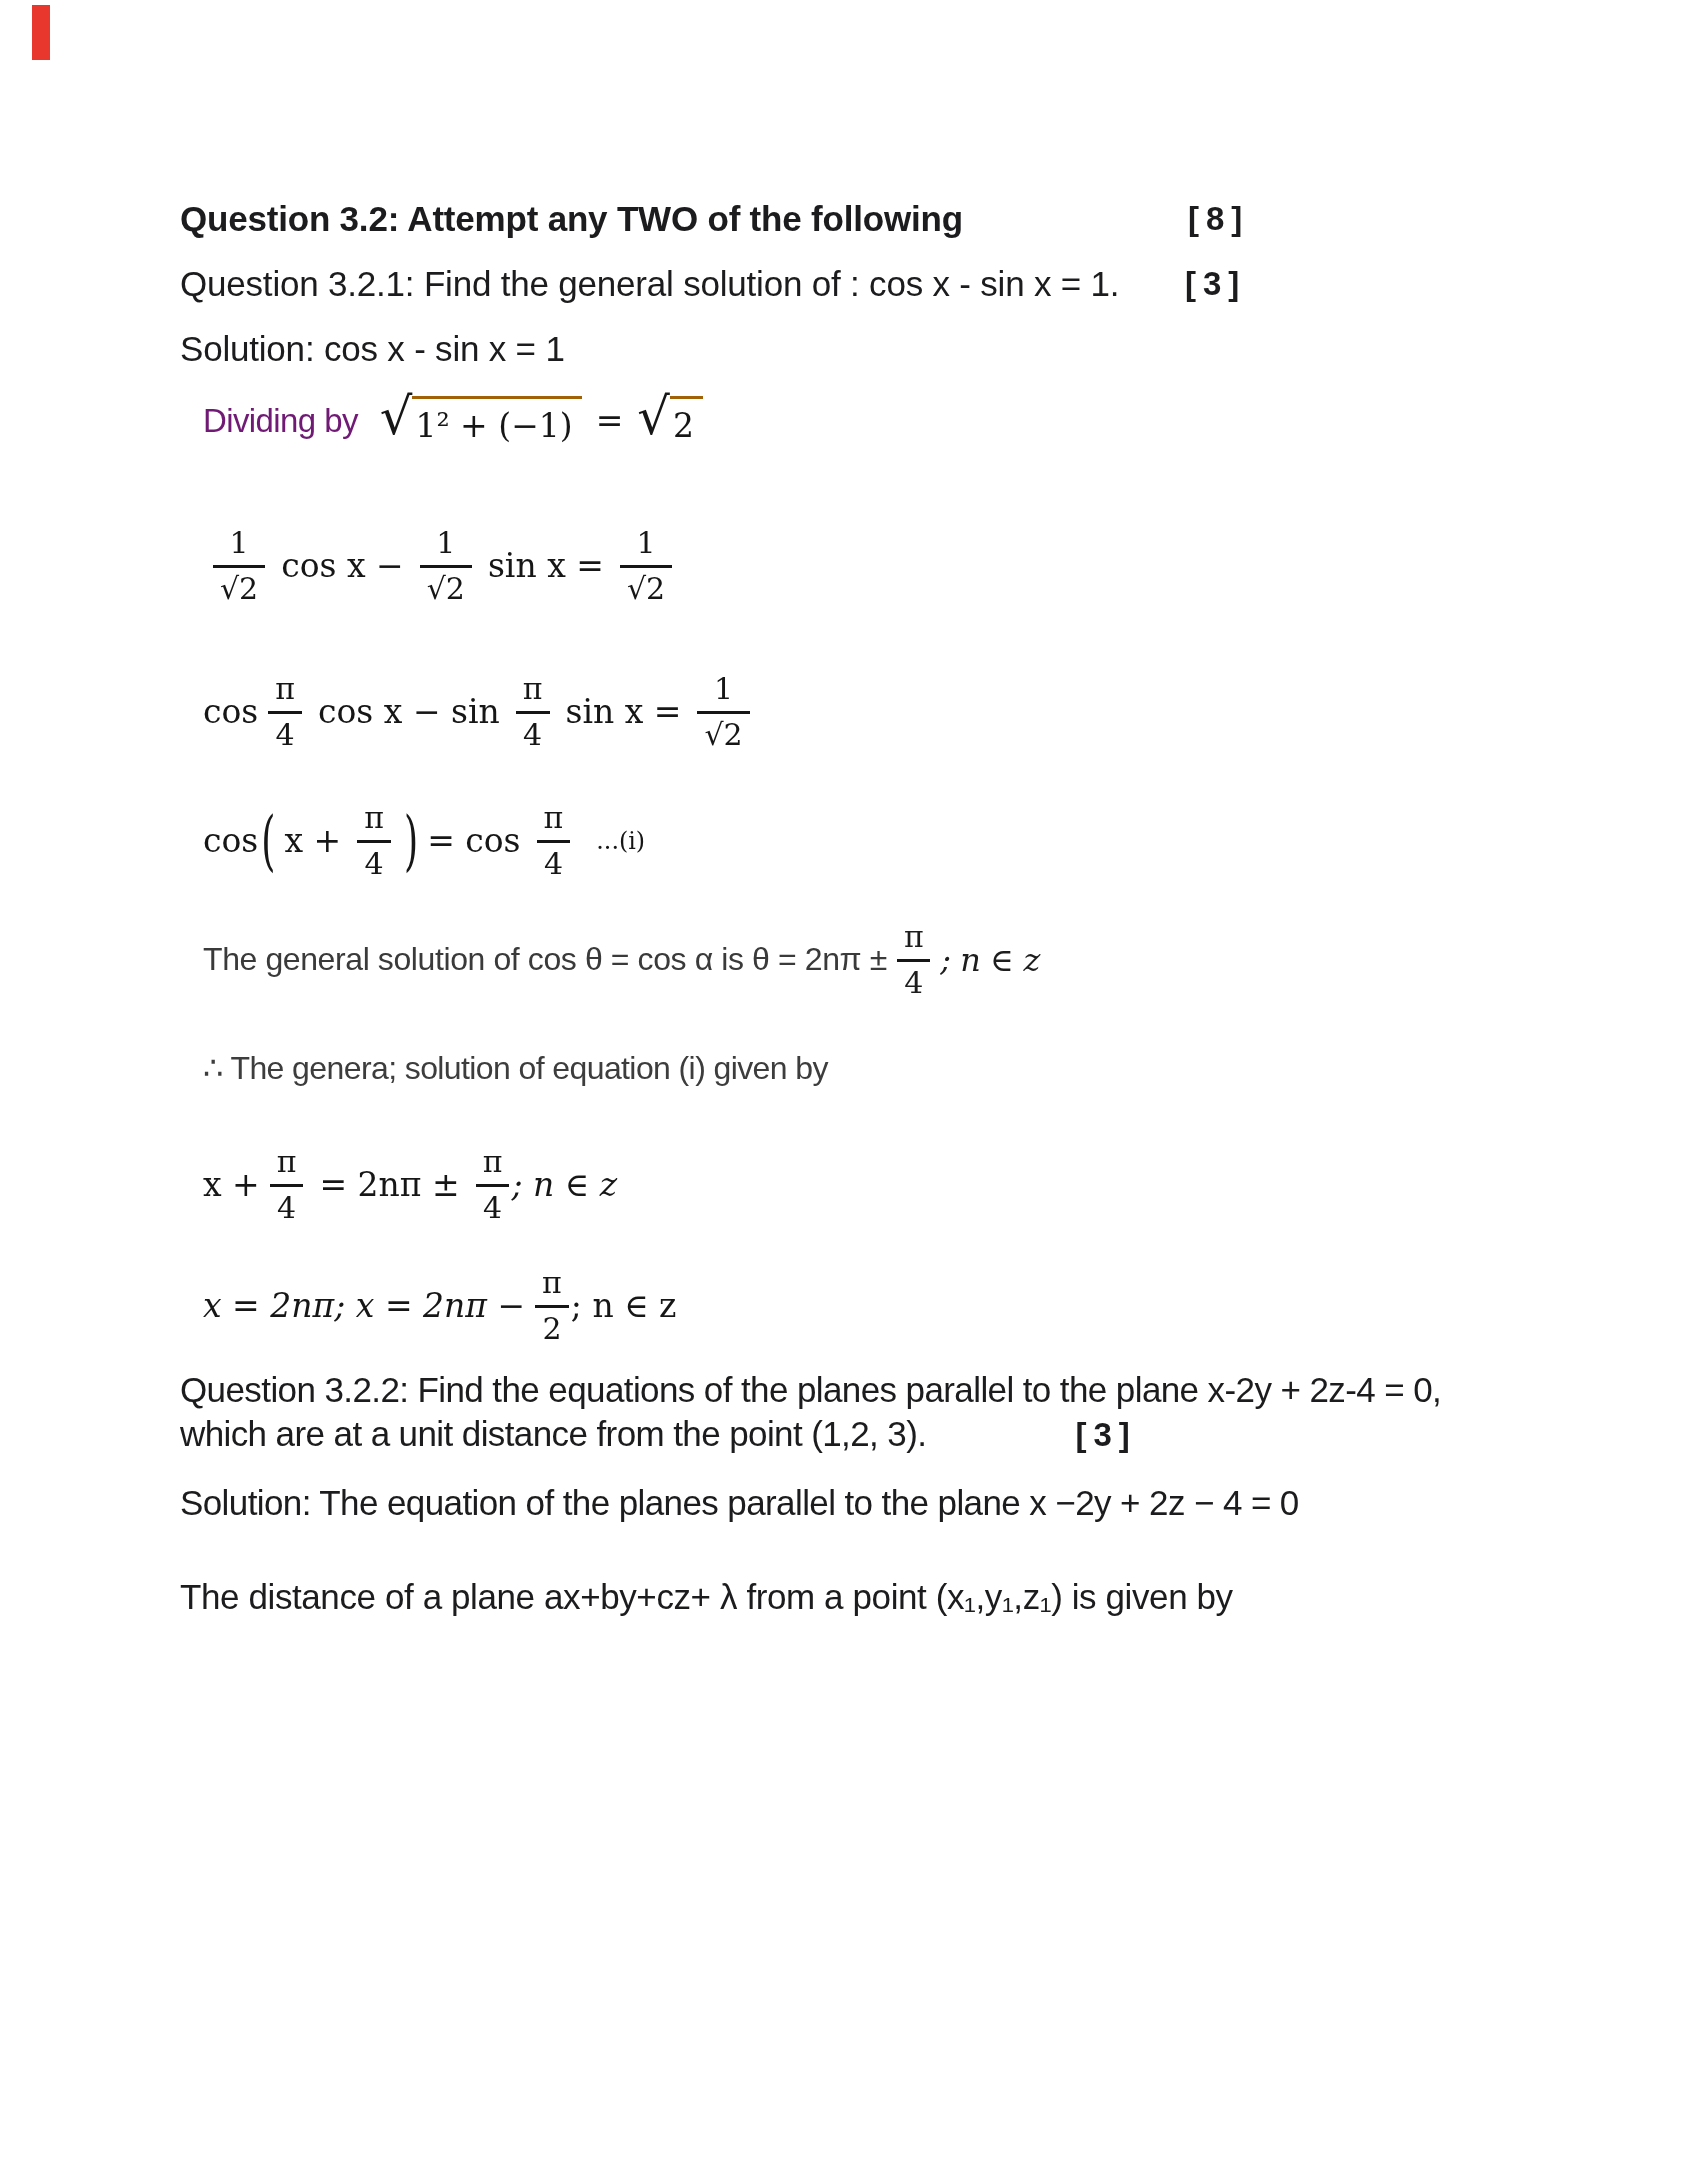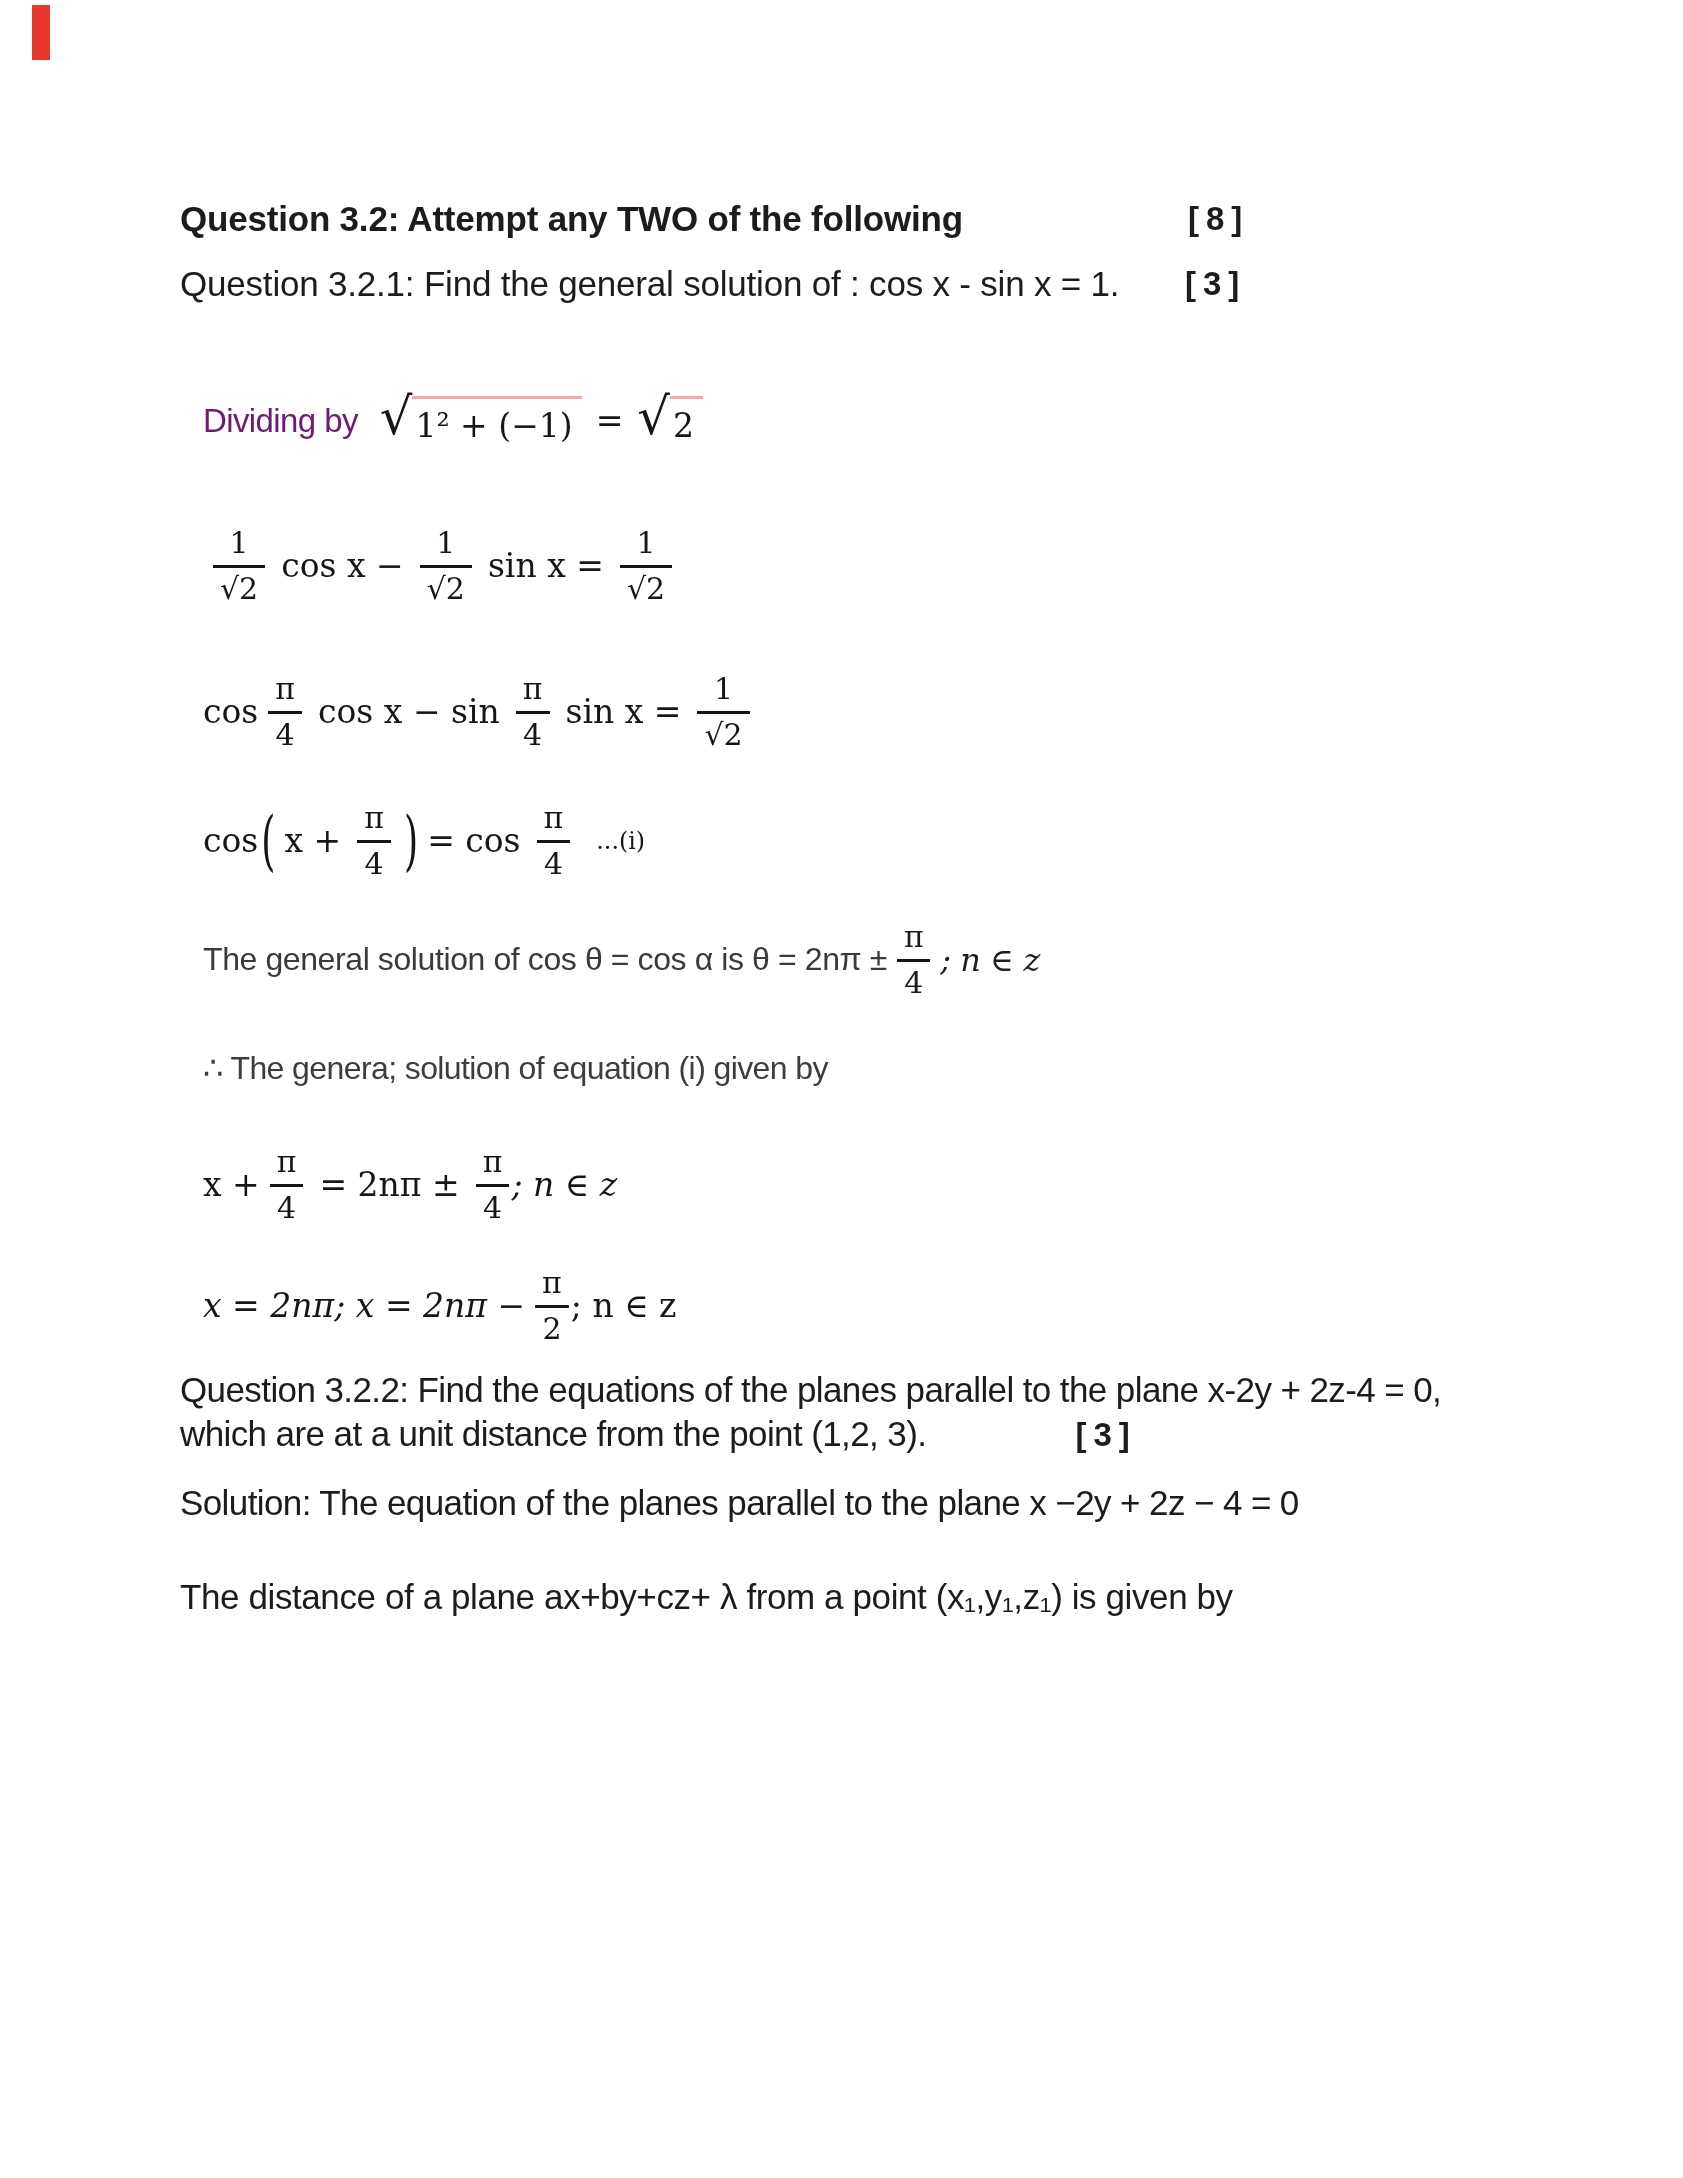--- a/index.html
+++ b/index.html
@@ -65,6 +65,9 @@
   </div>
   <div class="abs marks" style="left:1185px;top:265px;">[3]</div>
 
+  <div class="abs h" style="left:180px;top:328px;">
+    <span class="lbl">Solution:</span><span> cos x - sin x = 1</span>
+  </div>
 
   <div class="abs math" style="left:203px;top:396px;">
     <span class="mlabel">Dividing by</span>

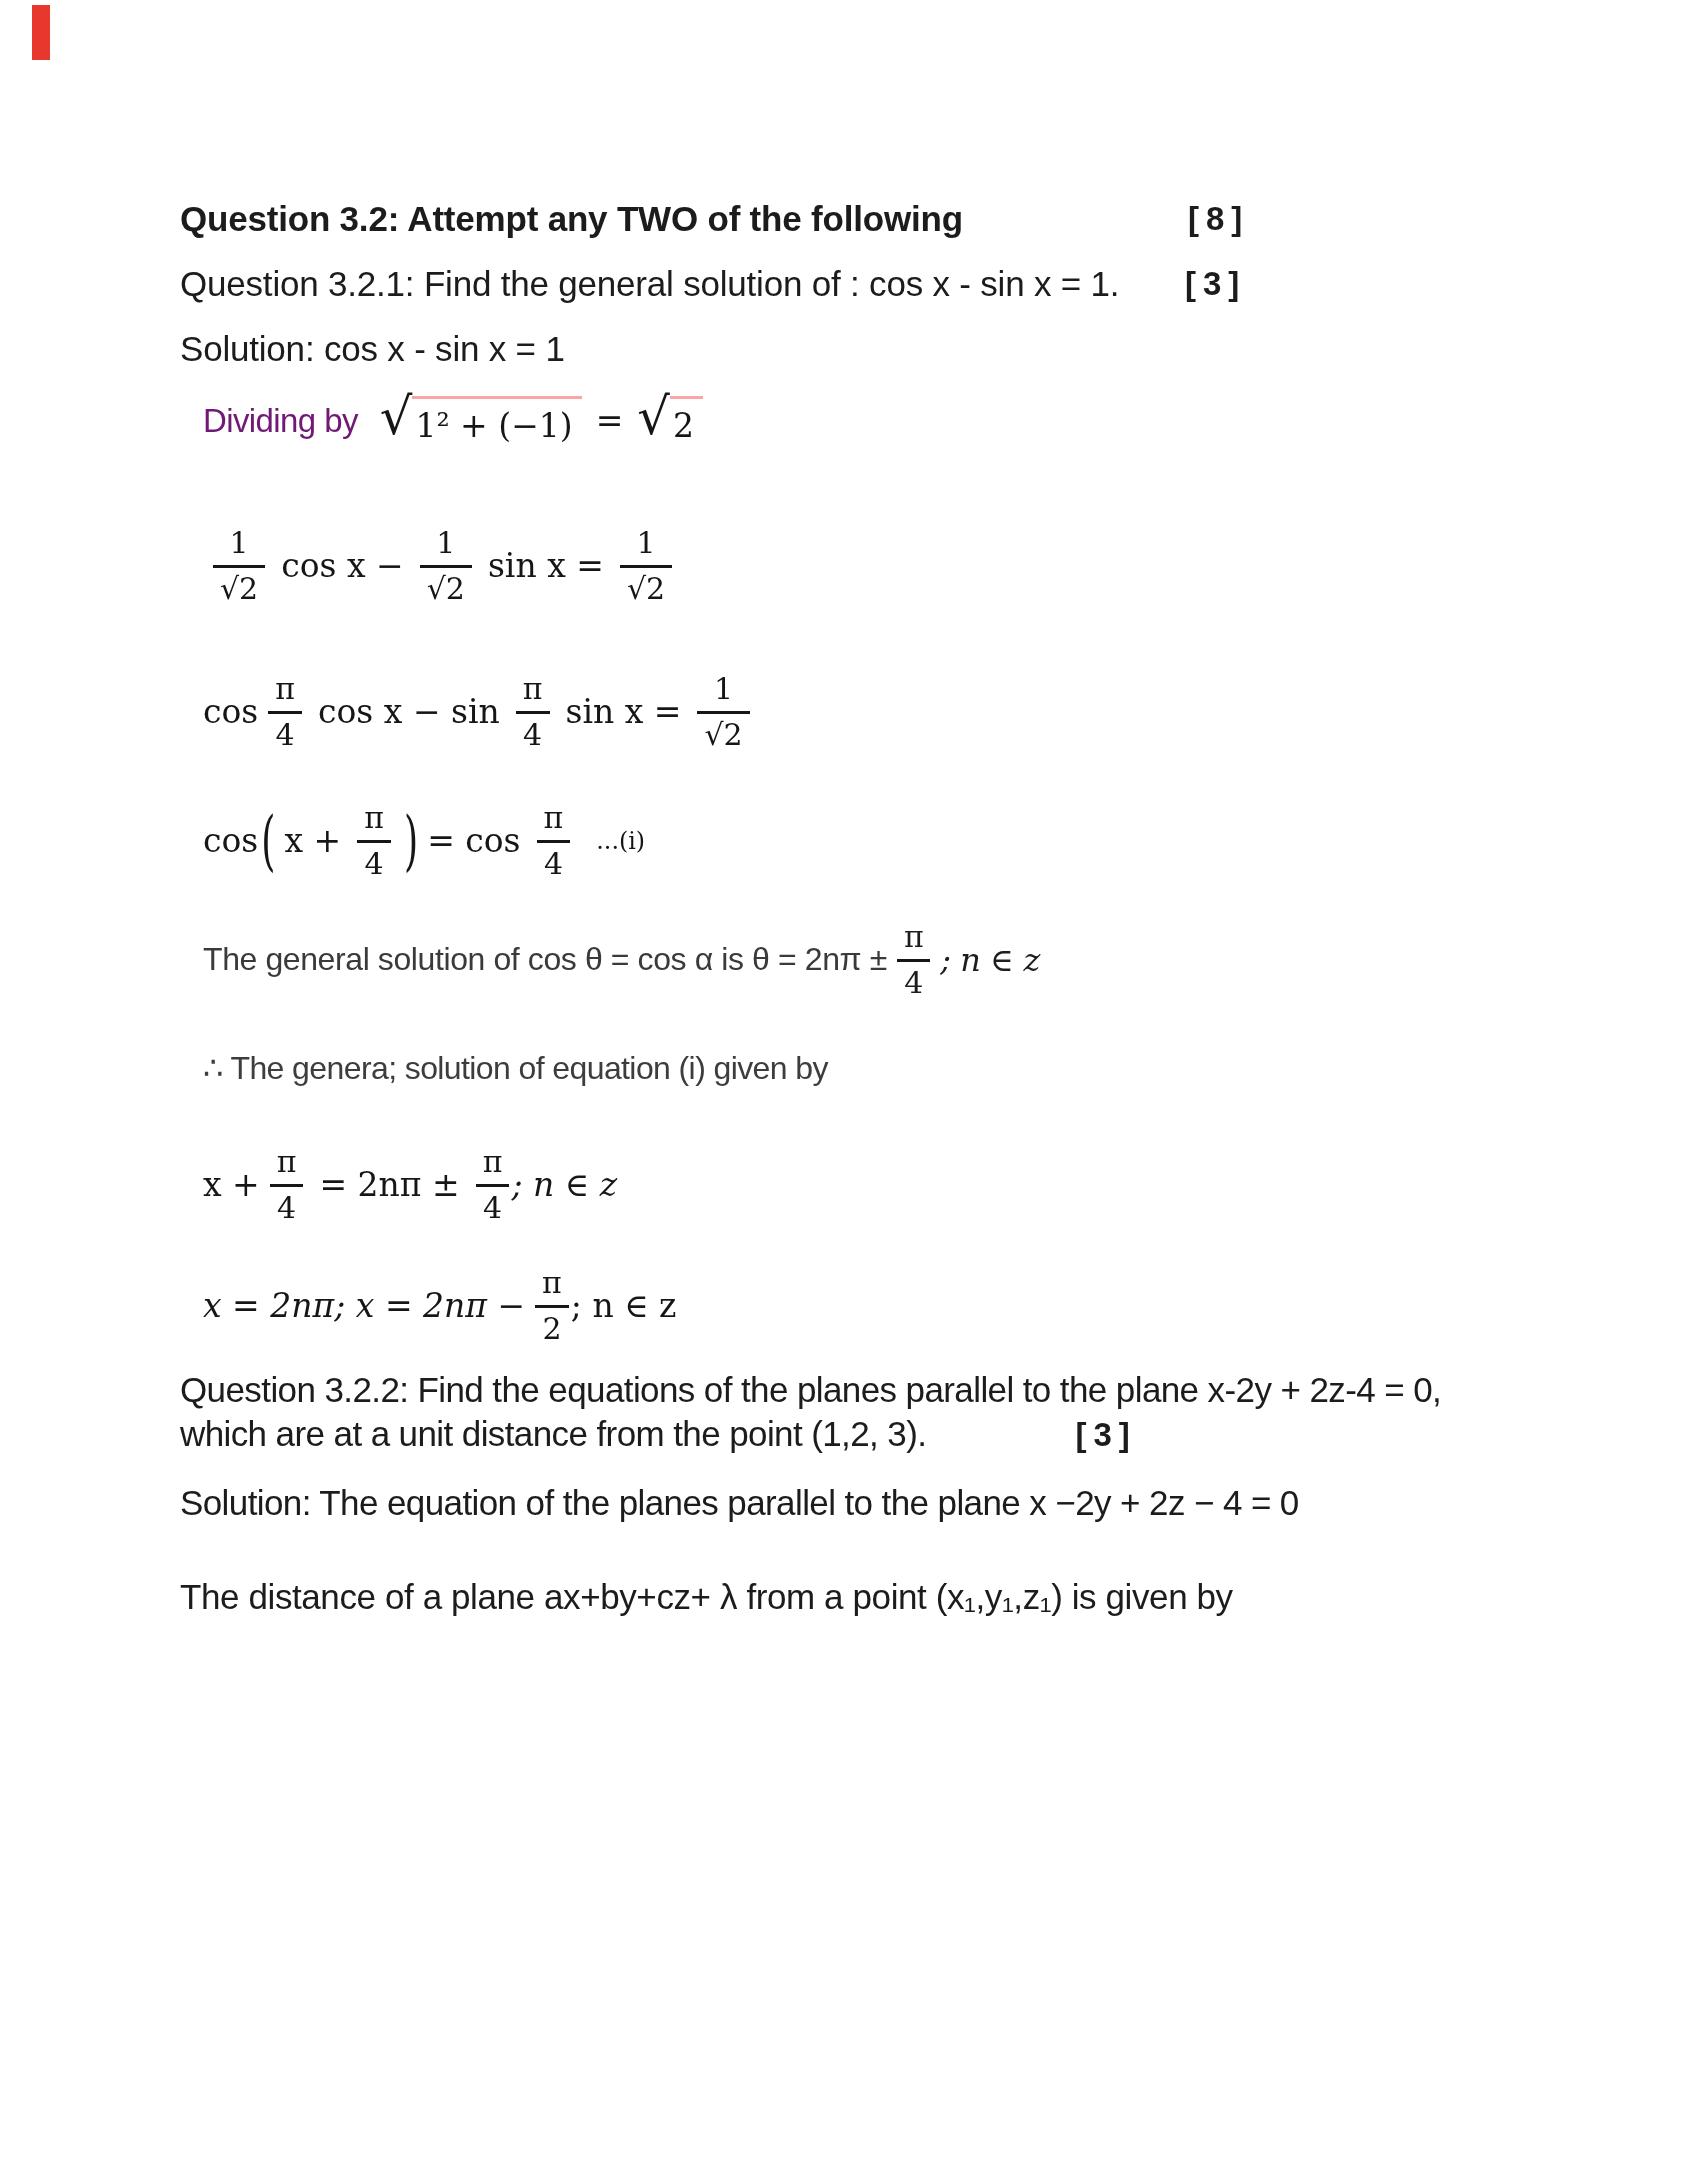--- a/index.html
+++ b/index.html
@@ -42,7 +42,7 @@
   .frac .den{display:block;padding:5px 7px 0;}
   .rad{display:inline-flex;align-items:flex-start;margin:0 8px;}
   .rad .rsign{font-size:1.55em;line-height:0.82;font-weight:400;}
-  .rad .rbody{border-top:3px solid #fca5a5;padding:7px 9px 0 3px;}
+  .rad .rbody{border-top:3px solid #a16207;padding:7px 9px 0 3px;}
   .paren{display:inline-block;transform:scaleY(1.8);font-size:1.1em;margin:0 3px;font-weight:400;}
   .mtok{margin:0 6px;}
   .it{font-style:italic;}

